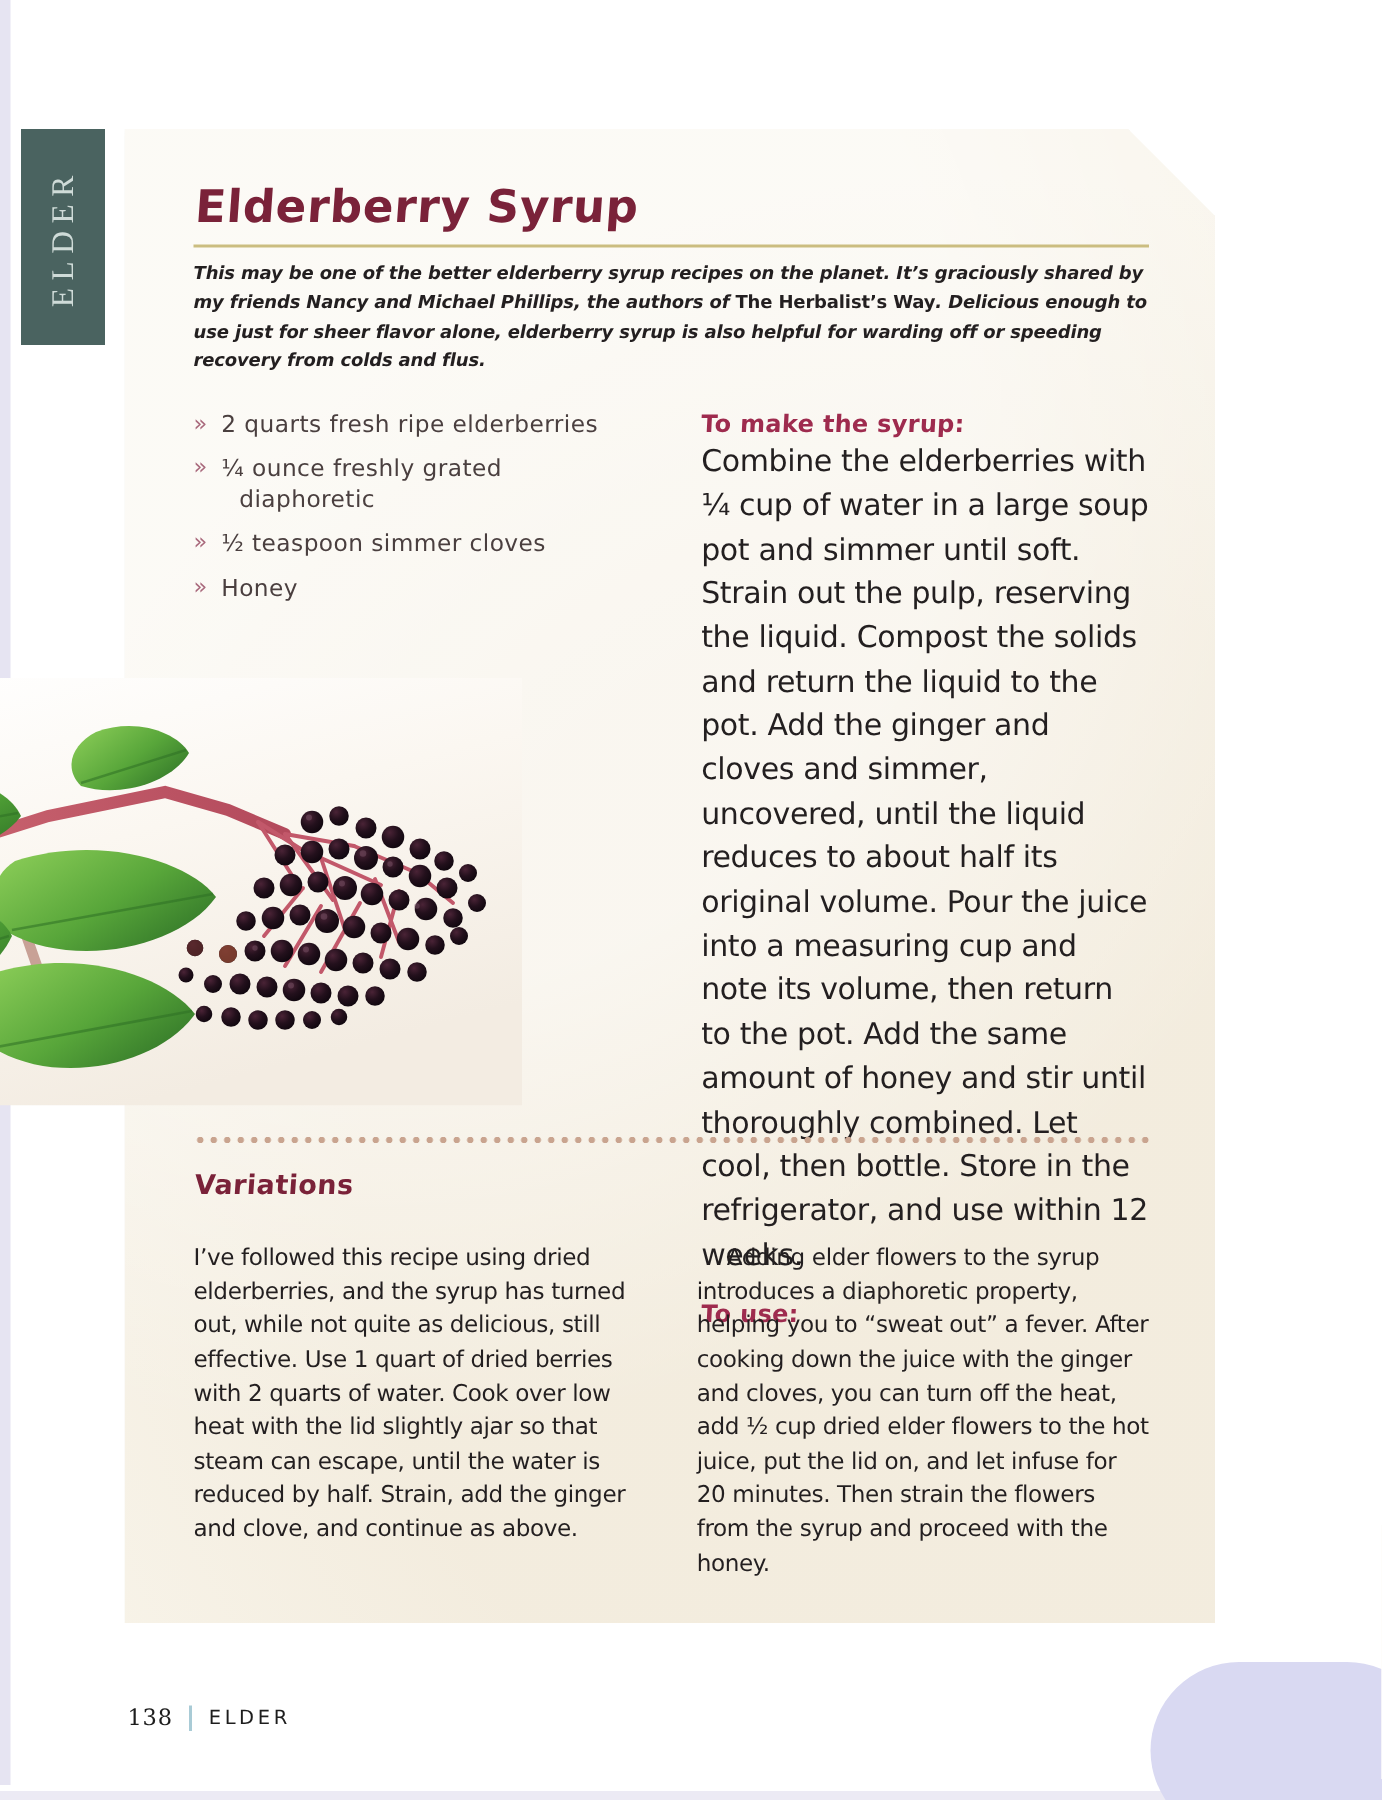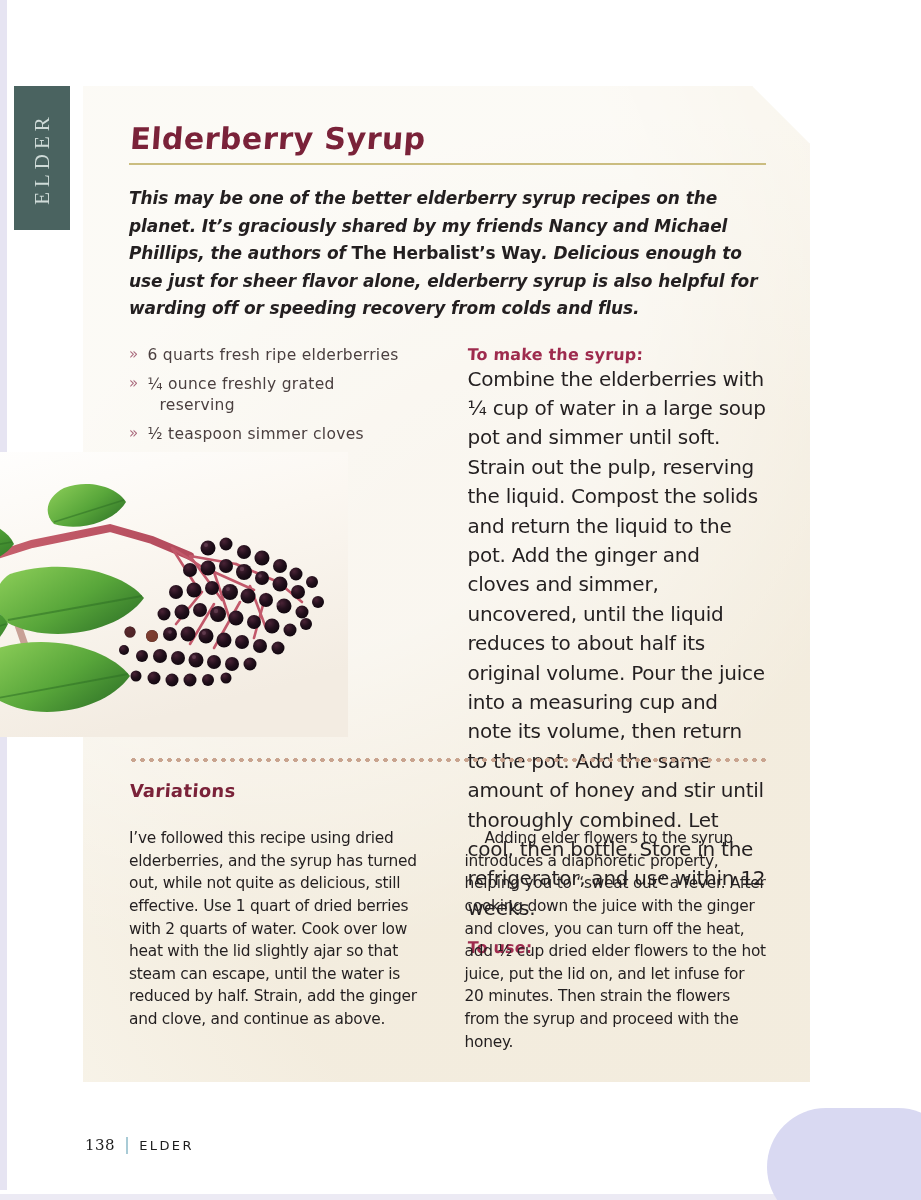--- a/index.html
+++ b/index.html
@@ -115,8 +115,8 @@
 
   
   .intro {
-    margin-top: 20px;
-    font-size: 17px;
+    margin-top: 8px;
+    font-size: 12px;
     line-height: 1.62;
     color: #231f20;
     font-style: italic;

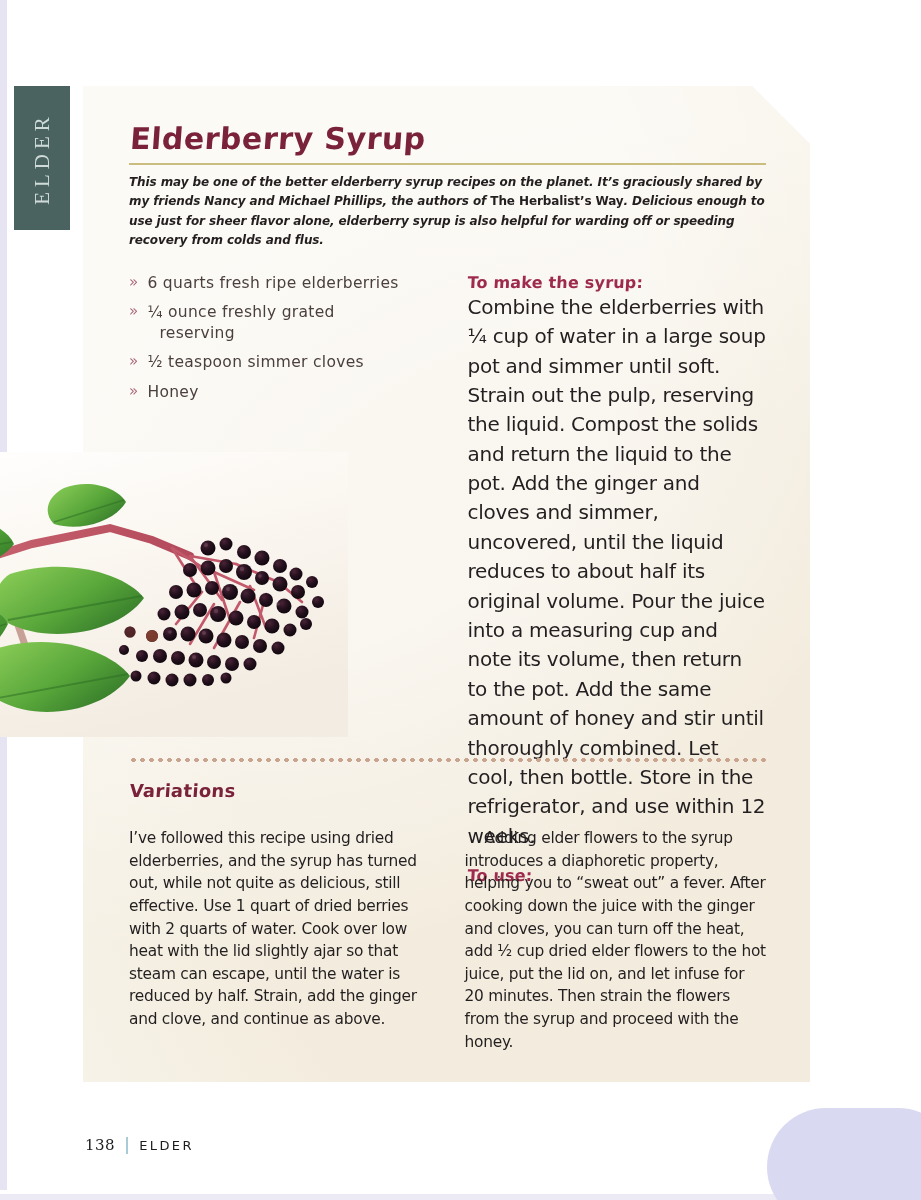--- a/index.html
+++ b/index.html
@@ -293,7 +293,7 @@
           <ul class="ingredients">
             <li class="ingredient">
               <span class="ing-bullet">»</span>
-              <span class="ing-text">6 quarts fresh ripe elderberries</span>
+              <span class="ing-text">2 quarts fresh ripe elderberries</span>
             </li>
             <li class="ingredient">
               <span class="ing-bullet">»</span>

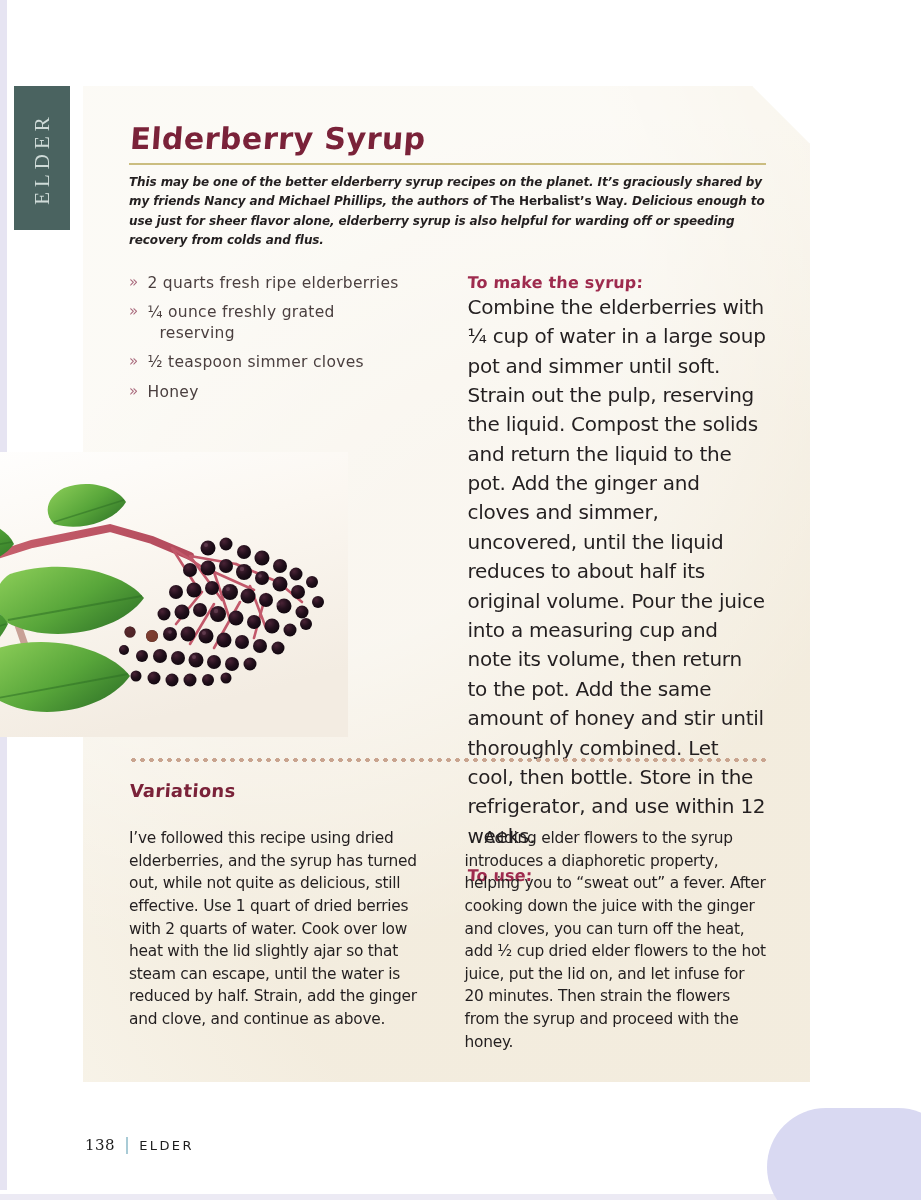--- a/index.html
+++ b/index.html
@@ -297,7 +297,7 @@
             </li>
             <li class="ingredient">
               <span class="ing-bullet">»</span>
-              <span class="ing-text"><span>¼ ounce freshly grated</span><span class="ing-cont">reserving</span></span>
+              <span class="ing-text"><span>¼ ounce freshly grated</span><span class="ing-cont">diaphoretic</span></span>
             </li>
             <li class="ingredient">
               <span class="ing-bullet">»</span>

